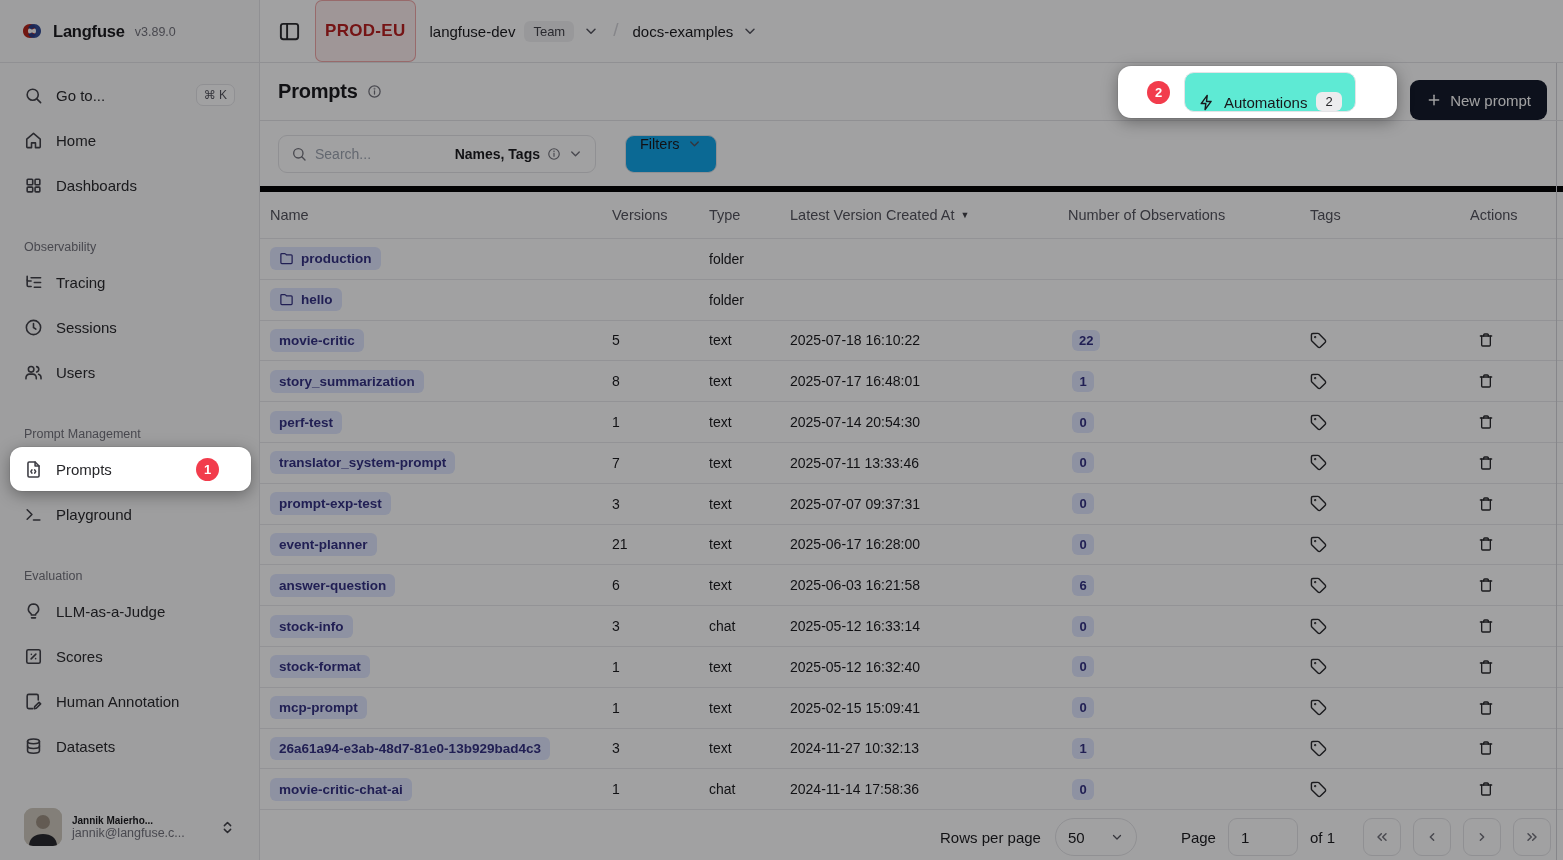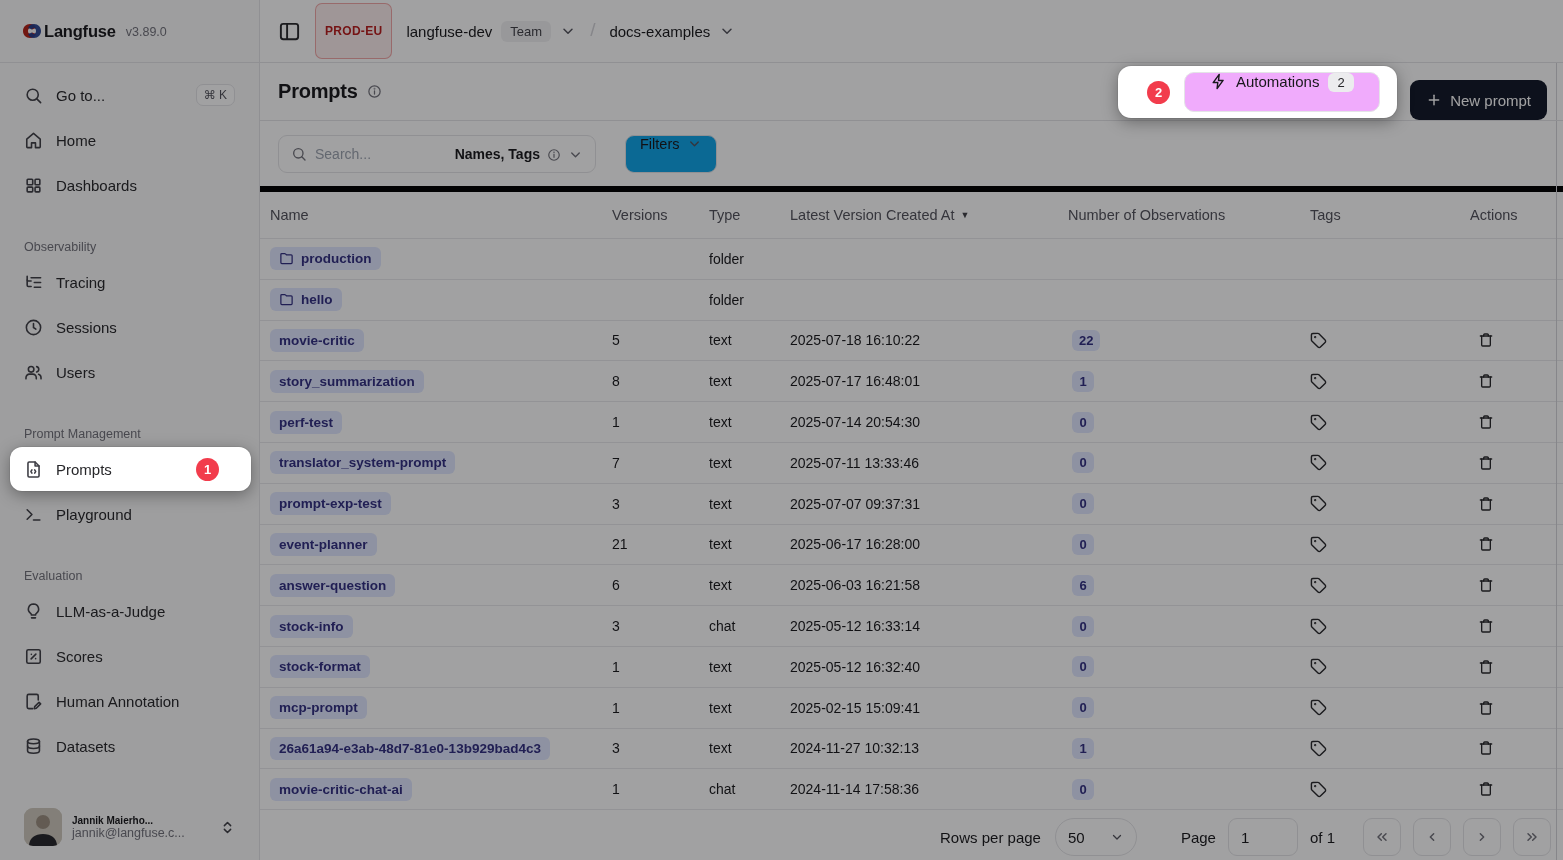--- a/index.html
+++ b/index.html
@@ -20,7 +20,7 @@
   
   .sidebar{ width:260px; height:100%; background:#fafafa; border-right:1px solid #e4e4e7; display:flex; flex-direction:column; }
   .sidebar-header{ height:63px; border-bottom:1px solid #e4e4e7; display:flex; align-items:center; padding:0 20px; flex:none; }
-  .brand-name{ font-size:16.5px; font-weight:700; letter-spacing:-0.2px; }
+  .brand-name{ font-size:16.5px; font-weight:700; letter-spacing:-0.2px; margin-left:9px; }
   .brand-version{ font-size:12.5px; color:#71717a; margin-left:10px; margin-top:2px; }
   .nav{ padding:12px 10px 0 10px; display:flex; flex-direction:column; flex:1 1 auto; overflow:hidden; }
   .nav-item{ height:40px; margin-bottom:5px; display:flex; align-items:center; gap:13px; padding:0 14px; border-radius:10px; font-size:15px; color:#27272a; cursor:pointer; }

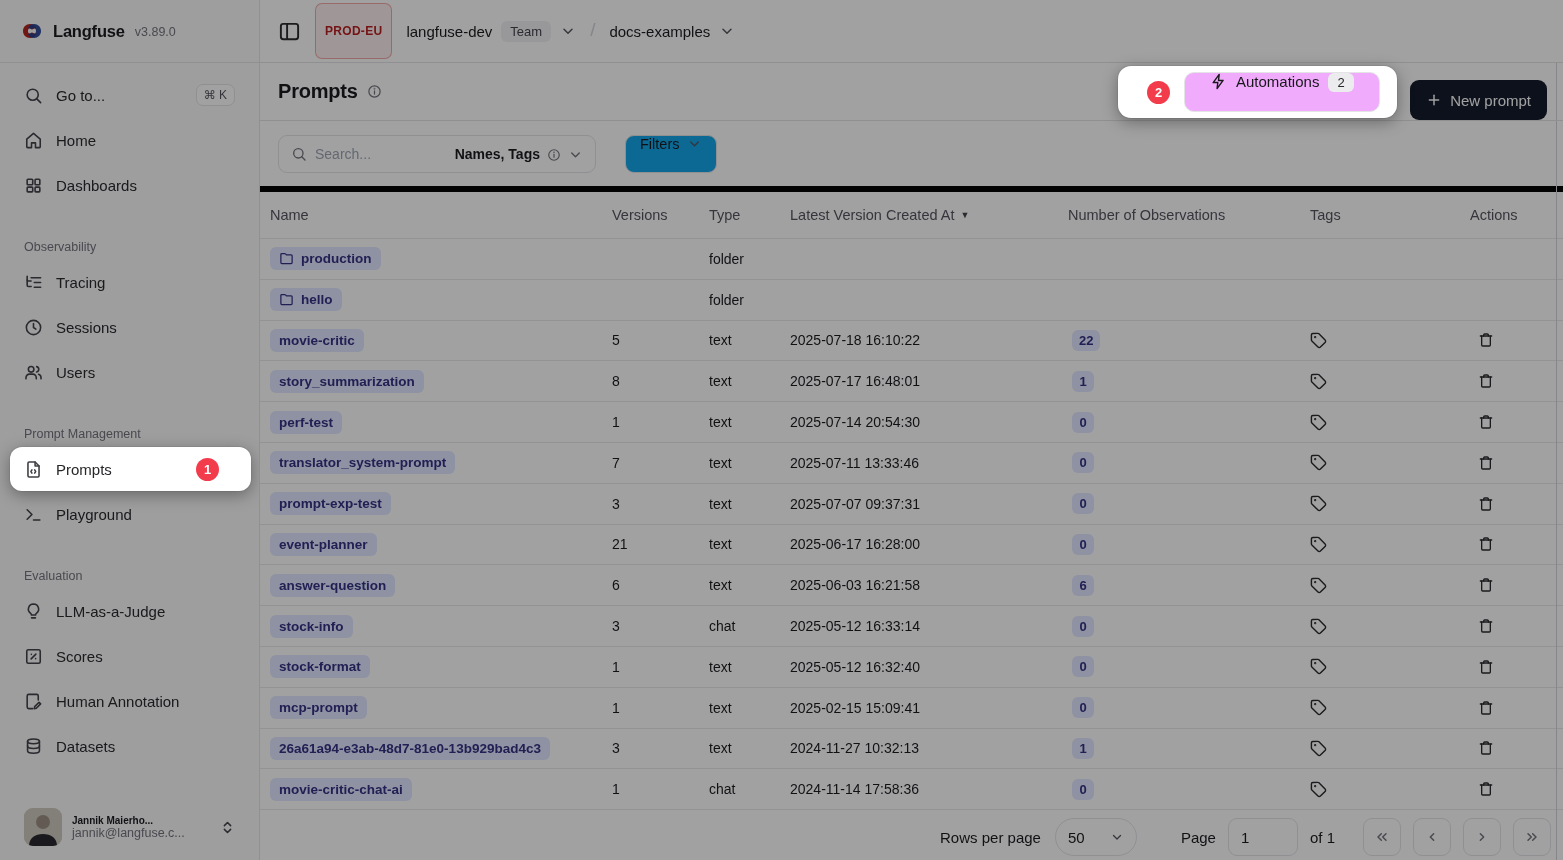--- a/index.html
+++ b/index.html
@@ -50,7 +50,7 @@
 
   .topbar{ height:63px; flex:none; border-bottom:1px solid #e4e4e7; display:flex; align-items:center; padding:0 18px; gap:14px; }
   .icon-btn{ background:none; border:none; cursor:pointer; color:#27272a; display:flex; align-items:center; }
-  .env-badge{ font-size:12px; font-weight:600; letter-spacing:0.3px; color:#b91c1c; background:rgba(220,38,38,0.08);
+  .env-badge{ font-size:17px; font-weight:600; letter-spacing:0.3px; color:#b91c1c; background:rgba(220,38,38,0.08);
     border:1px solid rgba(220,38,38,0.35); border-radius:7px; padding:20px 9px; }
   .org-switch,.proj-switch{ display:flex; align-items:center; gap:9px; cursor:pointer; }
   .org-name,.proj-name{ font-size:15px; font-weight:500; color:#18181b; }

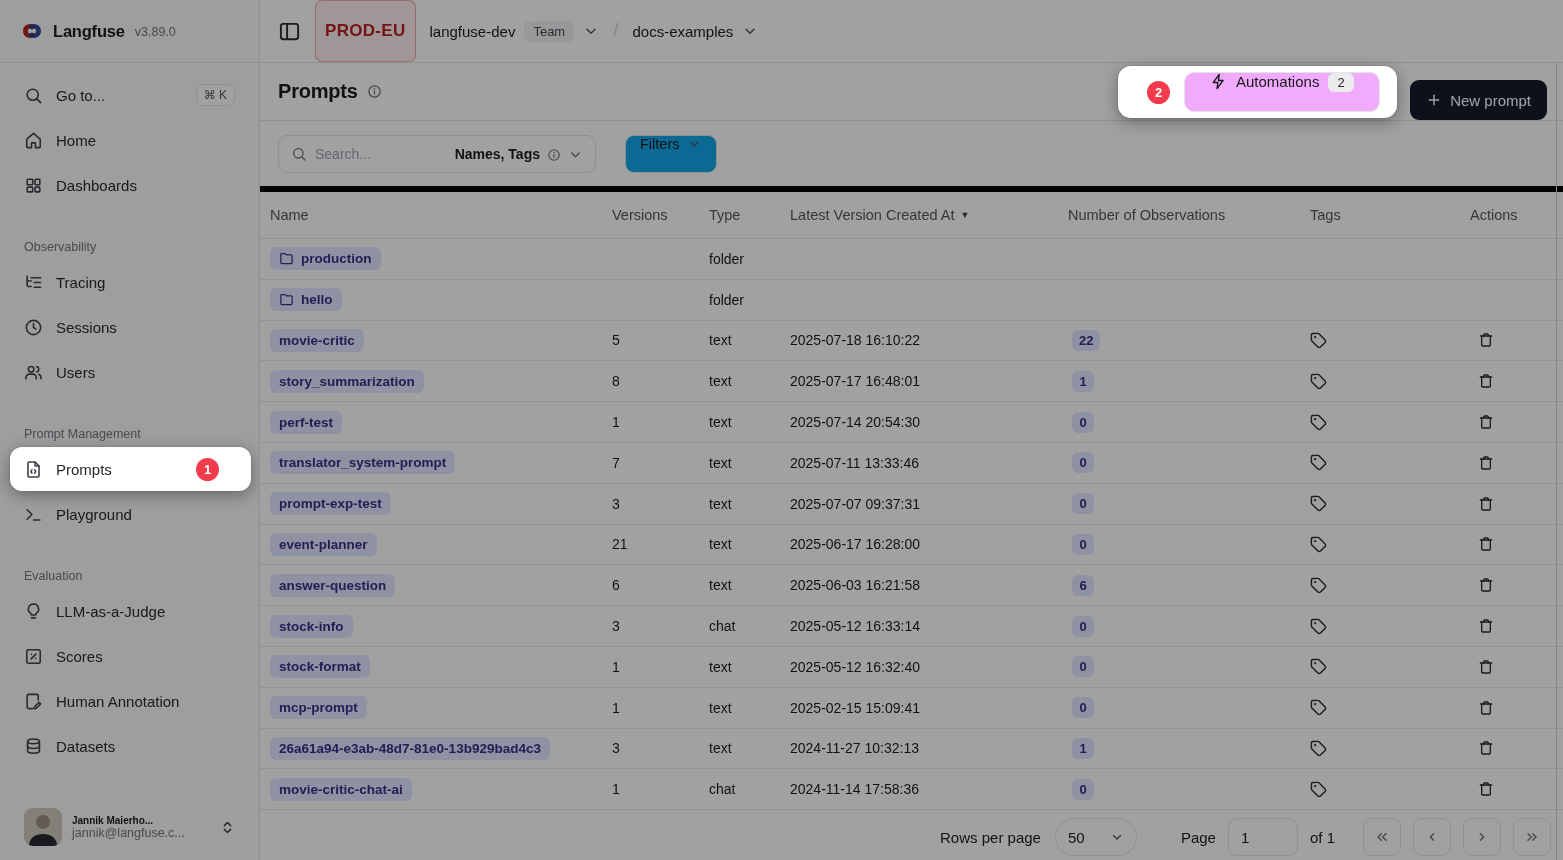--- a/index.html
+++ b/index.html
@@ -65,7 +65,7 @@
   .automation-spotlight{ position:absolute; top:3px; right:166px; width:279px; height:52px; background:#ffffff; border-radius:13px;
     z-index:50; display:flex; align-items:center; padding-left:29px; gap:14px;
     box-shadow:0 0 0 1px rgba(0,0,0,0.05), 0 4px 16px rgba(0,0,0,0.35); }
-  .automations-btn{ height:40px; display:flex; align-items:flex-start; gap:9px; padding:0 25px; background:#f0abfc;
+  .automations-btn{ height:40px; display:flex; align-items:flex-end; gap:9px; padding:0 13px; background:#5eead4;
     border:1px solid #e4e4e7; border-radius:10px; font-size:15px; font-weight:500; color:#18181b; cursor:pointer;
     font-family:inherit; }
   .count-chip{ font-size:13px; color:#27272a; background:#ececee; border-radius:6px; padding:2px 9px; }

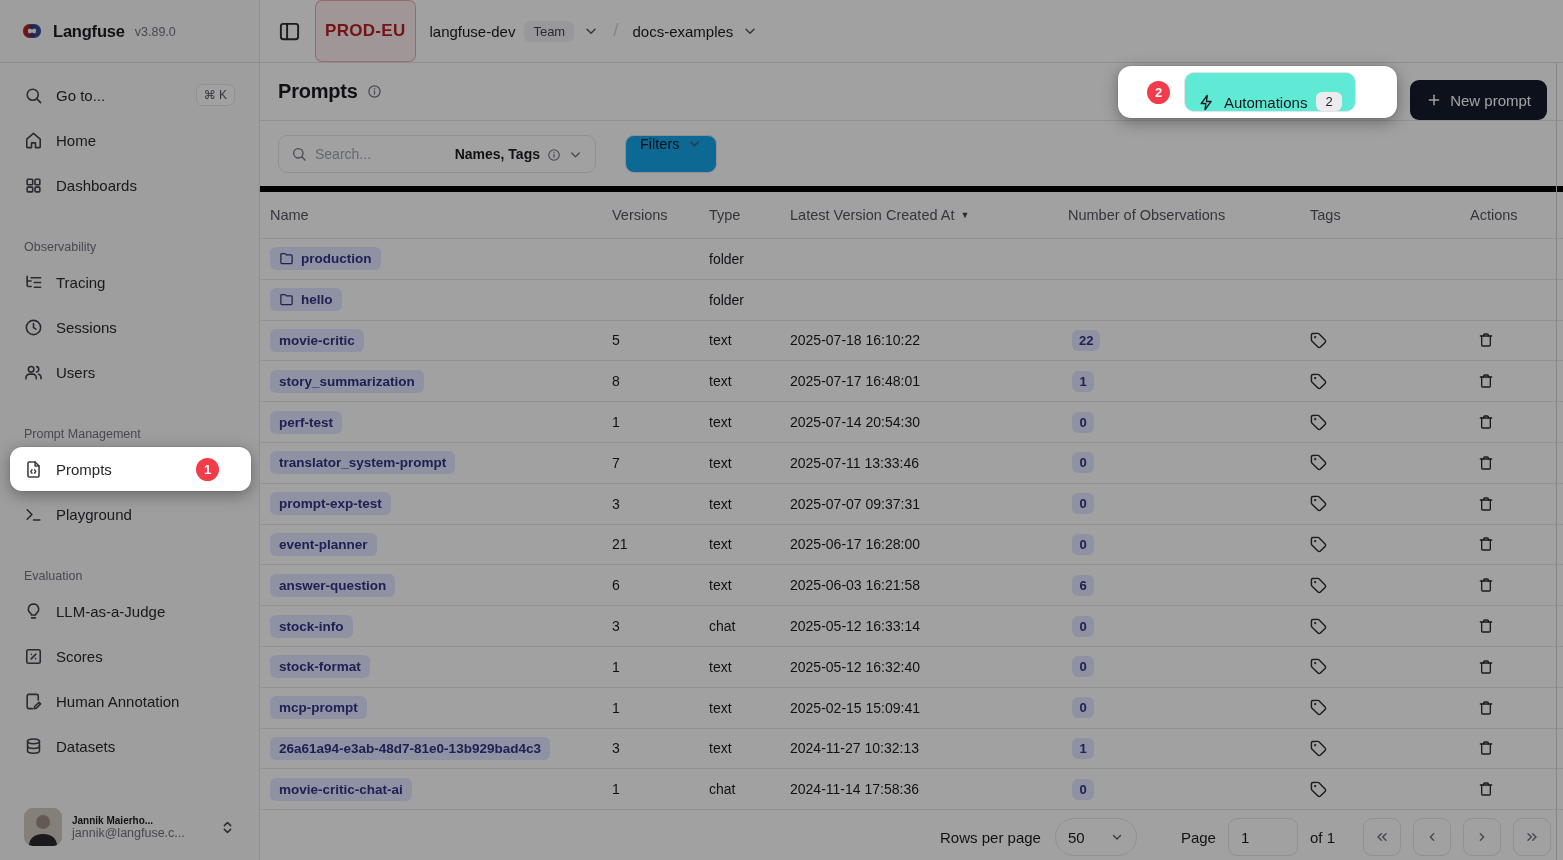--- a/index.html
+++ b/index.html
@@ -77,7 +77,7 @@
   .search-box{ width:318px; height:38px; border:1px solid #e4e4e7; border-radius:9px; background:#fff;
     display:flex; align-items:center; padding:0 12px; gap:8px; }
   .search-box .ph{ font-size:14px; color:#9ca3af; }
-  .search-scope{ margin-left:auto; display:flex; align-items:flex-end; gap:7px; cursor:pointer; }
+  .search-scope{ margin-left:auto; display:flex; align-items:center; gap:7px; cursor:pointer; }
   .search-scope .scope-label{ font-size:14px; font-weight:600; color:#18181b; }
   .search-scope svg{ color:#71717a; }
   .filters-btn{ height:38px; display:flex; align-items:flex-start; gap:8px; border:1px solid #e4e4e7; background:#0ea5e9;

